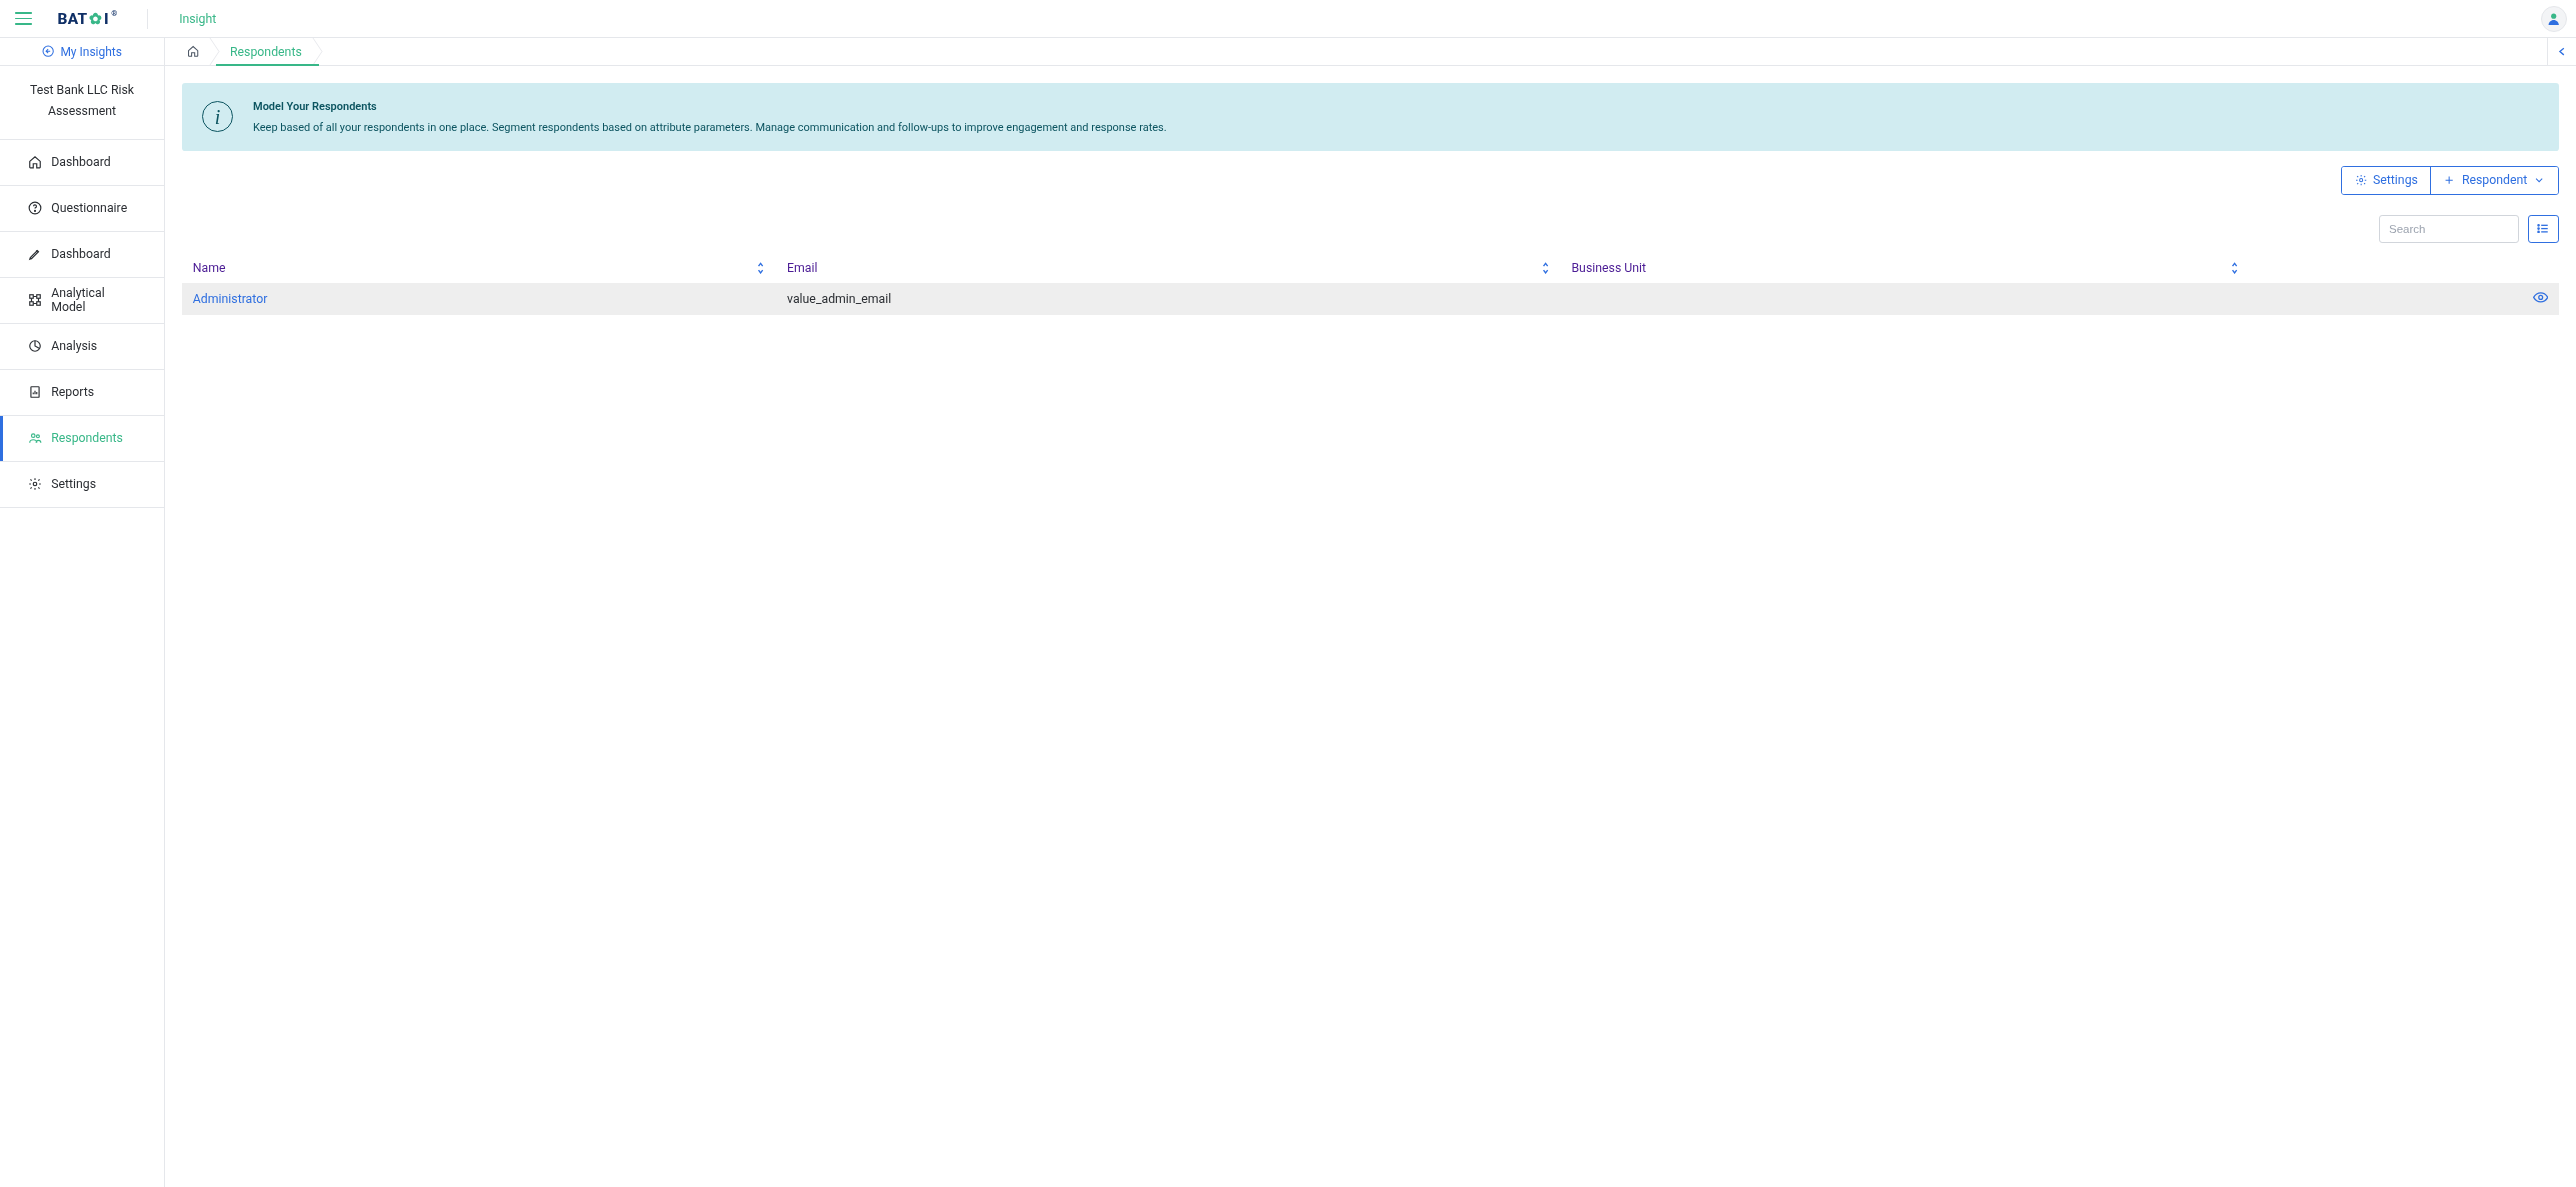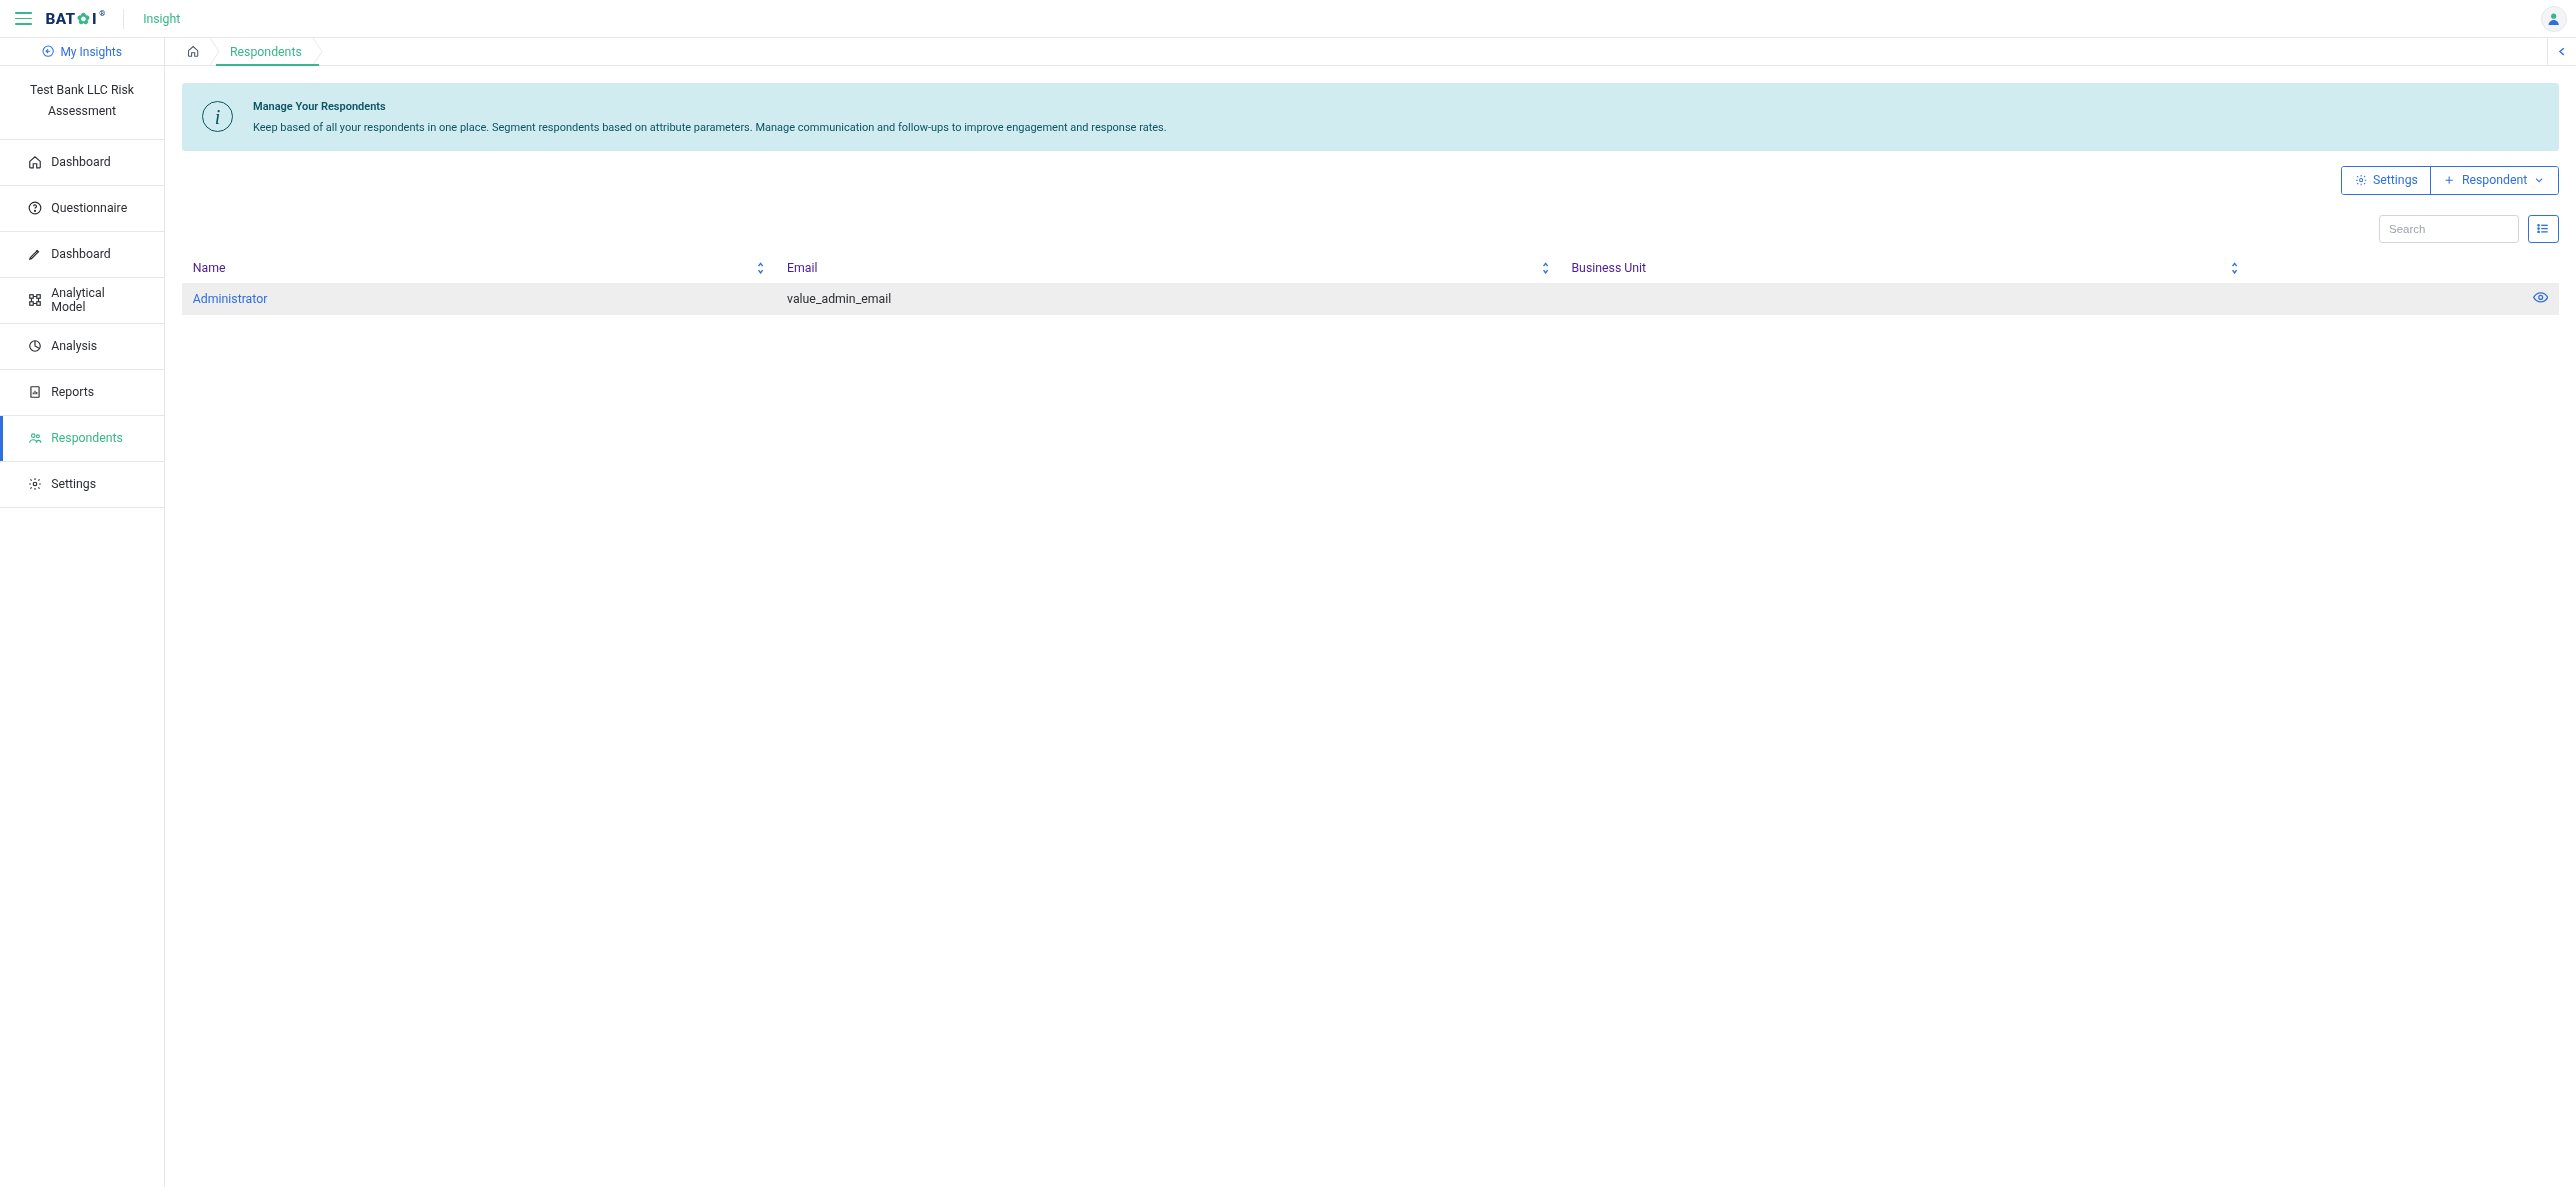--- a/index.html
+++ b/index.html
@@ -13,7 +13,7 @@
     display: flex;
     align-items: center;
     padding: 0 9.2px 0 15.4px;
-    gap: 13px;
+    gap: 25px;
     background: #fff;
   }
   .hamburger { width: 17px; height: 12.3px; display: flex; flex-direction: column; justify-content: space-between; cursor: pointer; }

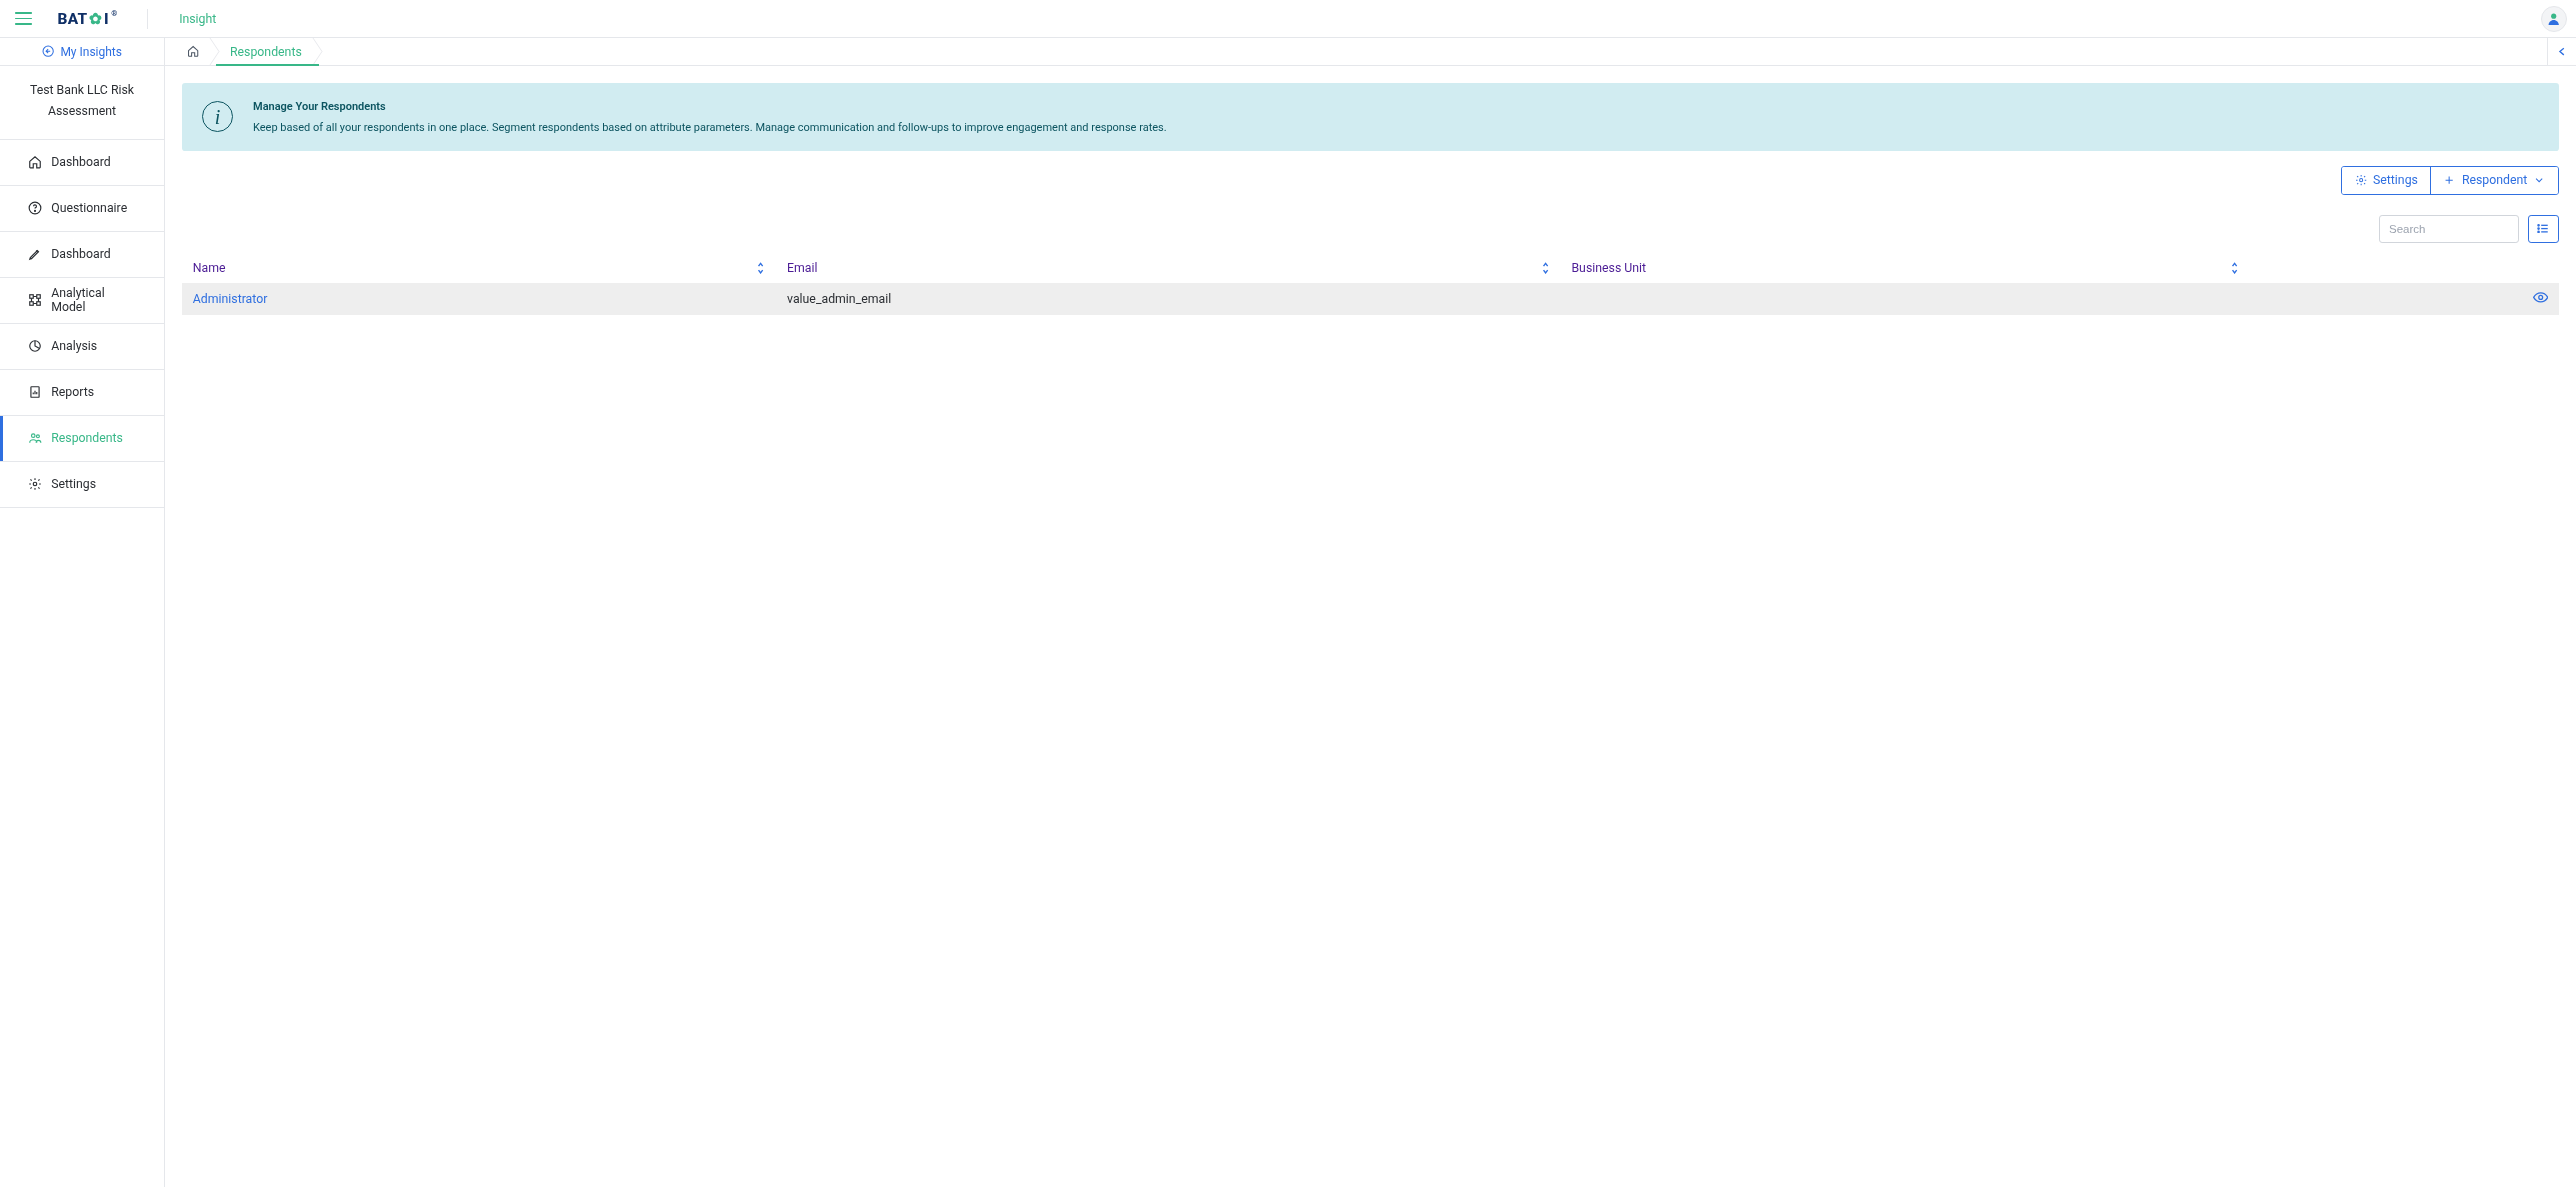--- a/index.html
+++ b/index.html
@@ -317,7 +317,7 @@
       <div class="info-banner">
         <div class="info-icon">i</div>
         <div class="info-text">
-          <span class="title">Manage Your Respondents</span>
+          <span class="title">Model Your Respondents</span>
           <span>Keep based of all your respondents in one place. Segment respondents based on attribute parameters. Manage communication and follow-ups to improve engagement and response rates.</span>
         </div>
       </div>

